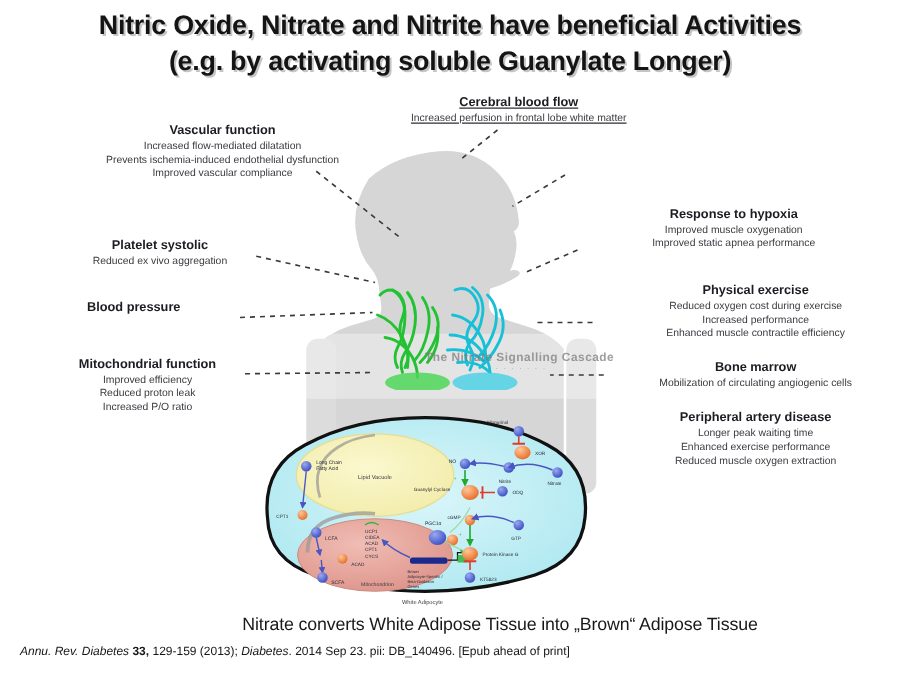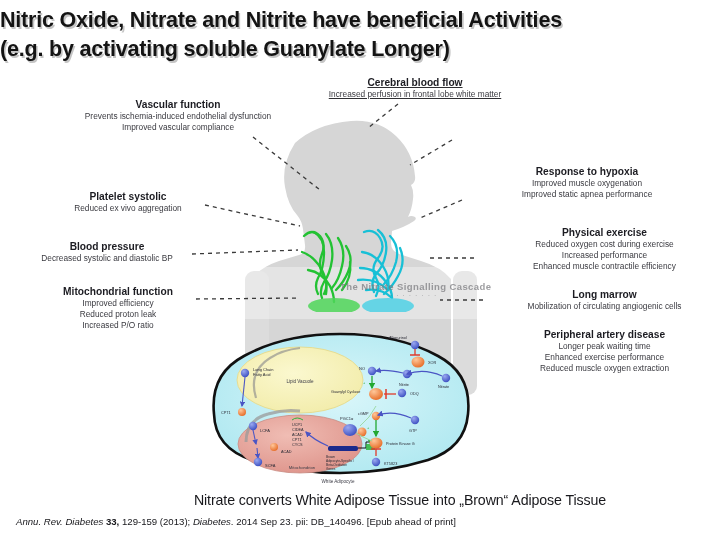--- a/index.html
+++ b/index.html
@@ -8,7 +8,7 @@
   #slide{position:relative;width:720px;height:540px;background:#ffffff;overflow:hidden;}
 
   
-  .title-block{position:absolute;left:0;top:6px;width:720px;text-align:left;
+  .title-block{position:absolute;left:0;top:6px;width:720px;text-align:center;
      font-size:21.5px;font-weight:700;line-height:29px;color:#141414;
      text-shadow:1.6px 1.6px 0 rgba(150,150,150,.55);letter-spacing:-.2px;}
   .title-line2{display:block;}

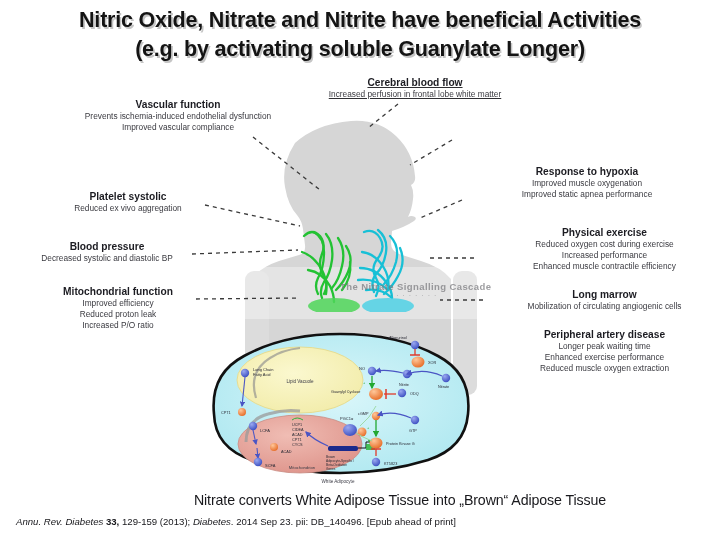--- a/index.html
+++ b/index.html
@@ -134,6 +134,7 @@
 
   <div class="ann c" style="left:48px;top:98px;width:260px;">
     <div class="hd">Vascular function</div>
+    <div class="ln">Increased flow-mediated dilatation</div>
     <div class="ln">Prevents ischemia-induced endothelial dysfunction</div>
     <div class="ln">Improved vascular compliance</div>
   </div>

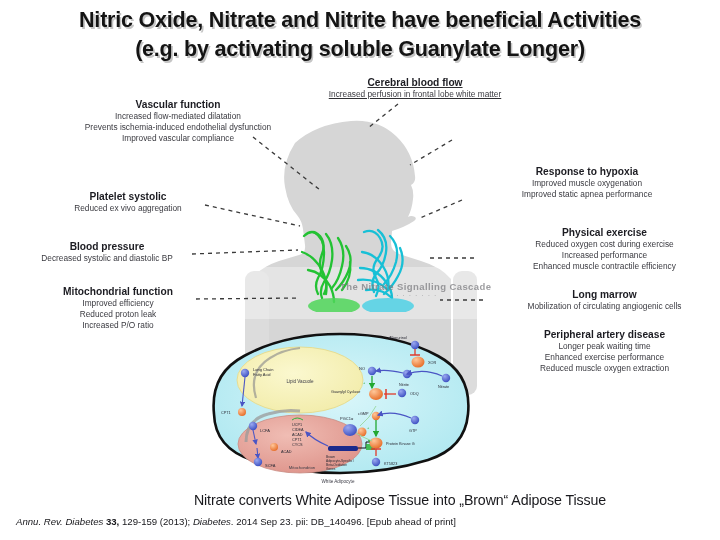--- a/index.html
+++ b/index.html
@@ -146,7 +146,6 @@
 
   <div class="ann c" style="left:22px;top:240px;width:170px;">
     <div class="hd">Blood pressure</div>
-    <div class="ln">Decreased systolic and diastolic BP</div>
   </div>
 
   <div class="ann c" style="left:40px;top:285px;width:156px;">

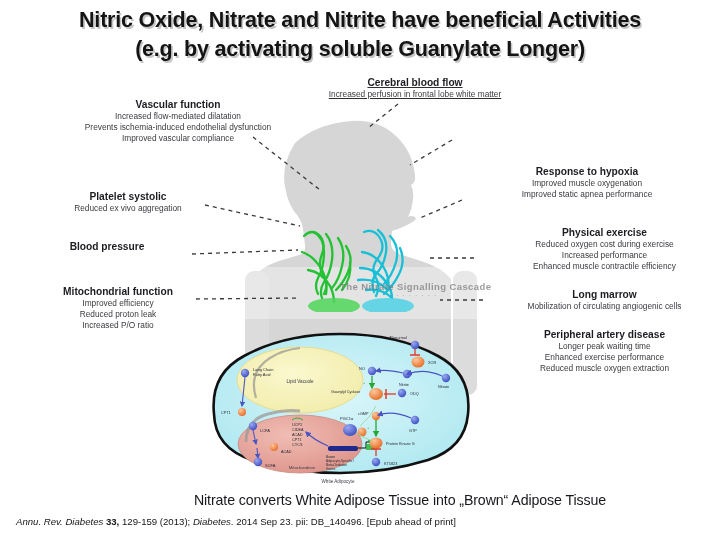--- a/index.html
+++ b/index.html
@@ -169,7 +169,7 @@
   </div>
 
   <div class="ann r" style="left:492px;top:252px;width:225px;">
-    <div class="hd">Long marrow</div>
+    <div class="hd">Bone marrow</div>
     <div class="ln">Mobilization of circulating angiogenic cells</div>
   </div>
 

